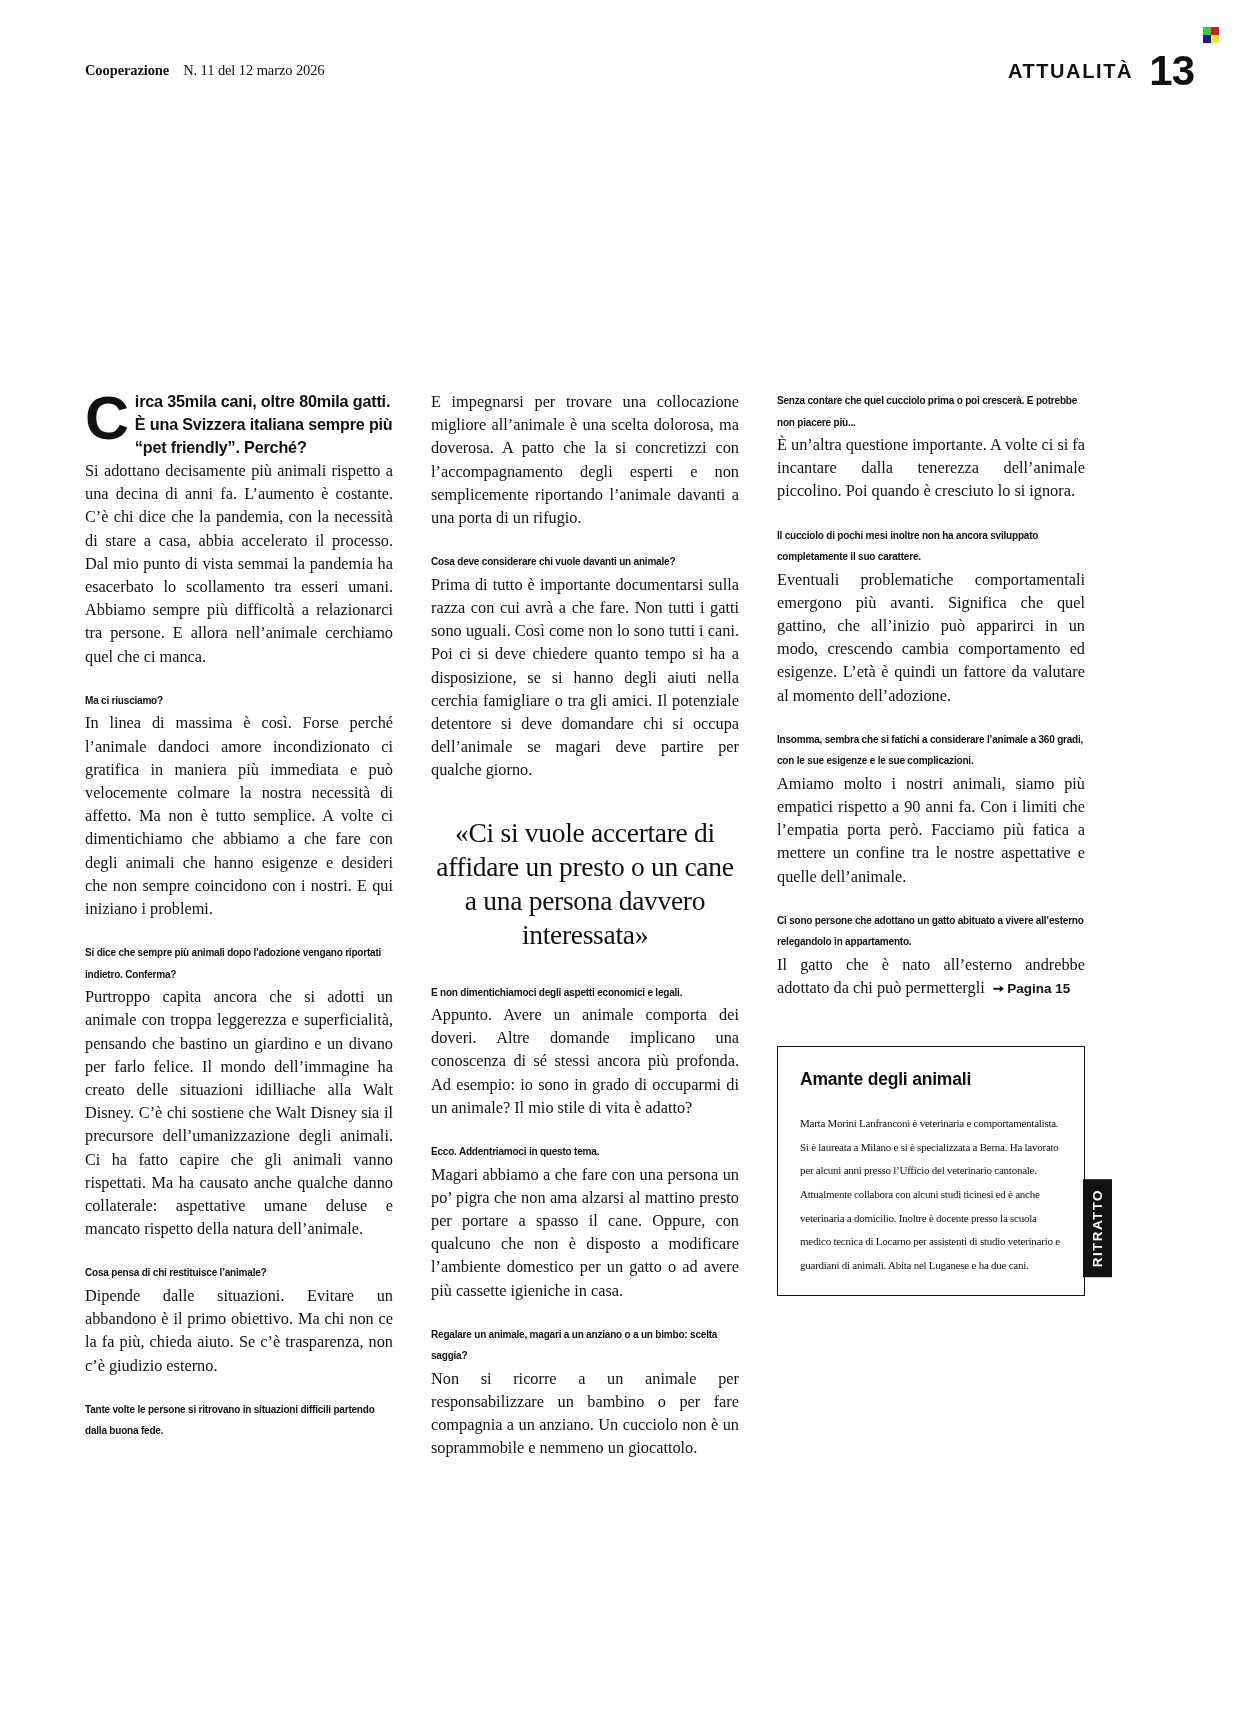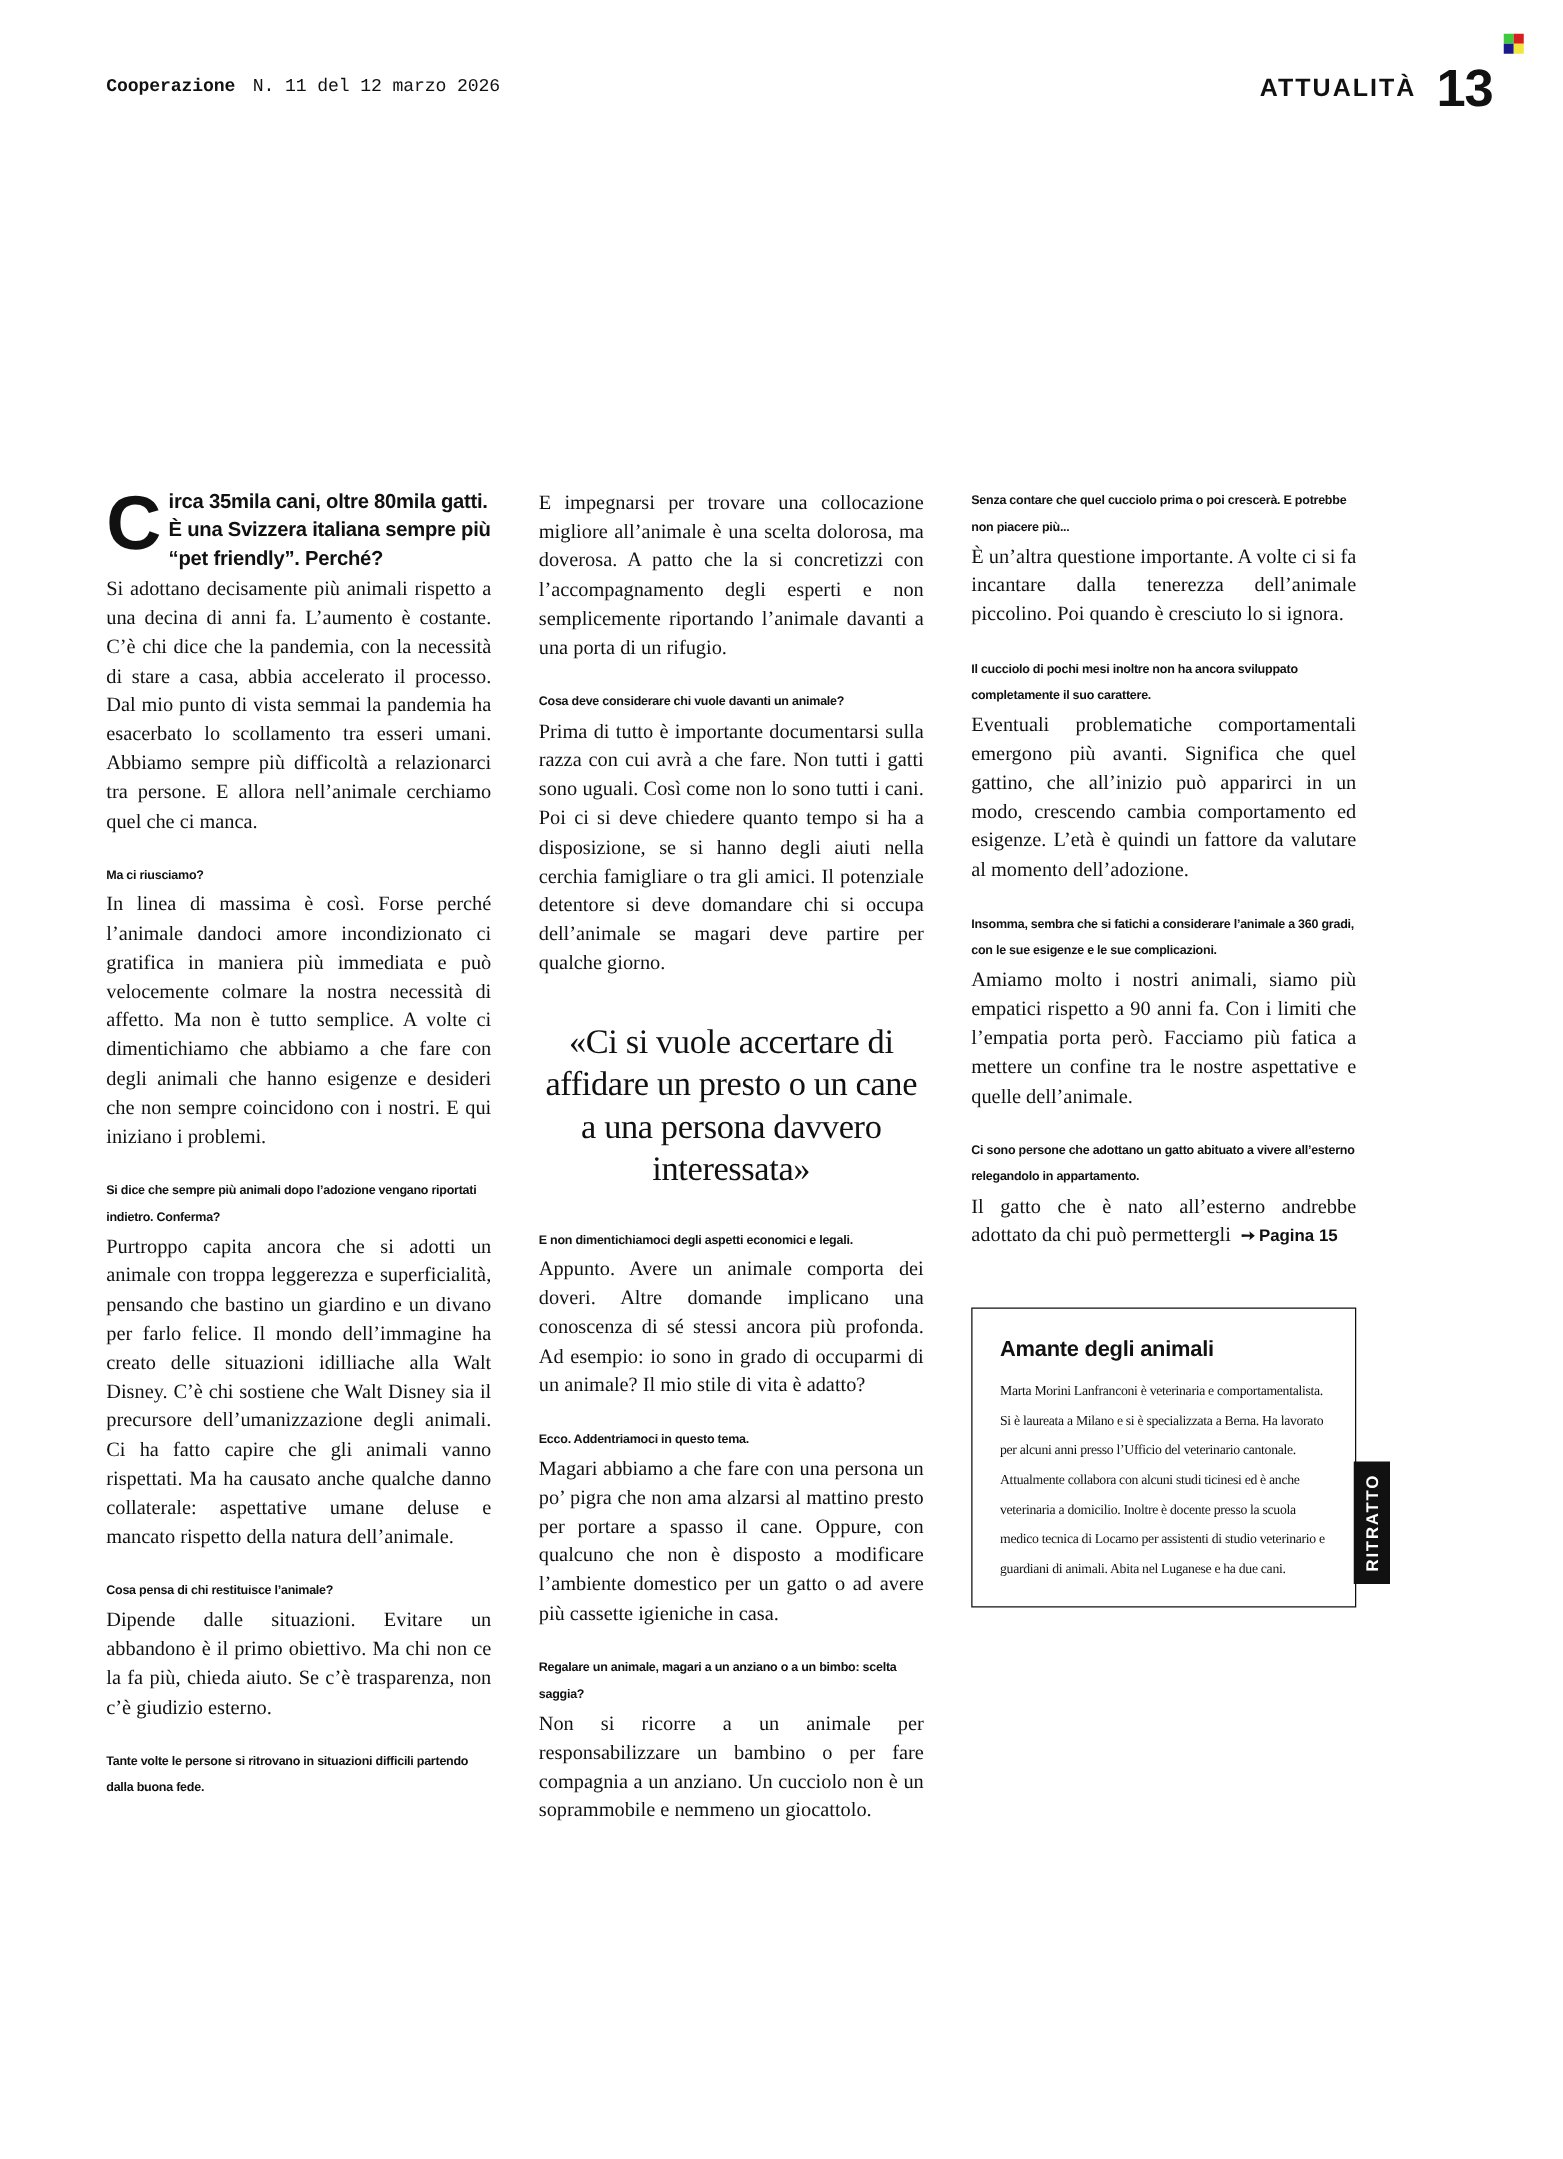--- a/index.html
+++ b/index.html
@@ -22,7 +22,7 @@
     position: absolute;
     left: 85px;
     top: 62px;
-    font-family: Liberation Mono, monospace;
+    font-family: Liberation Serif, serif;
     font-size: 14.5px;
     letter-spacing: -0.1px;
     white-space: nowrap;

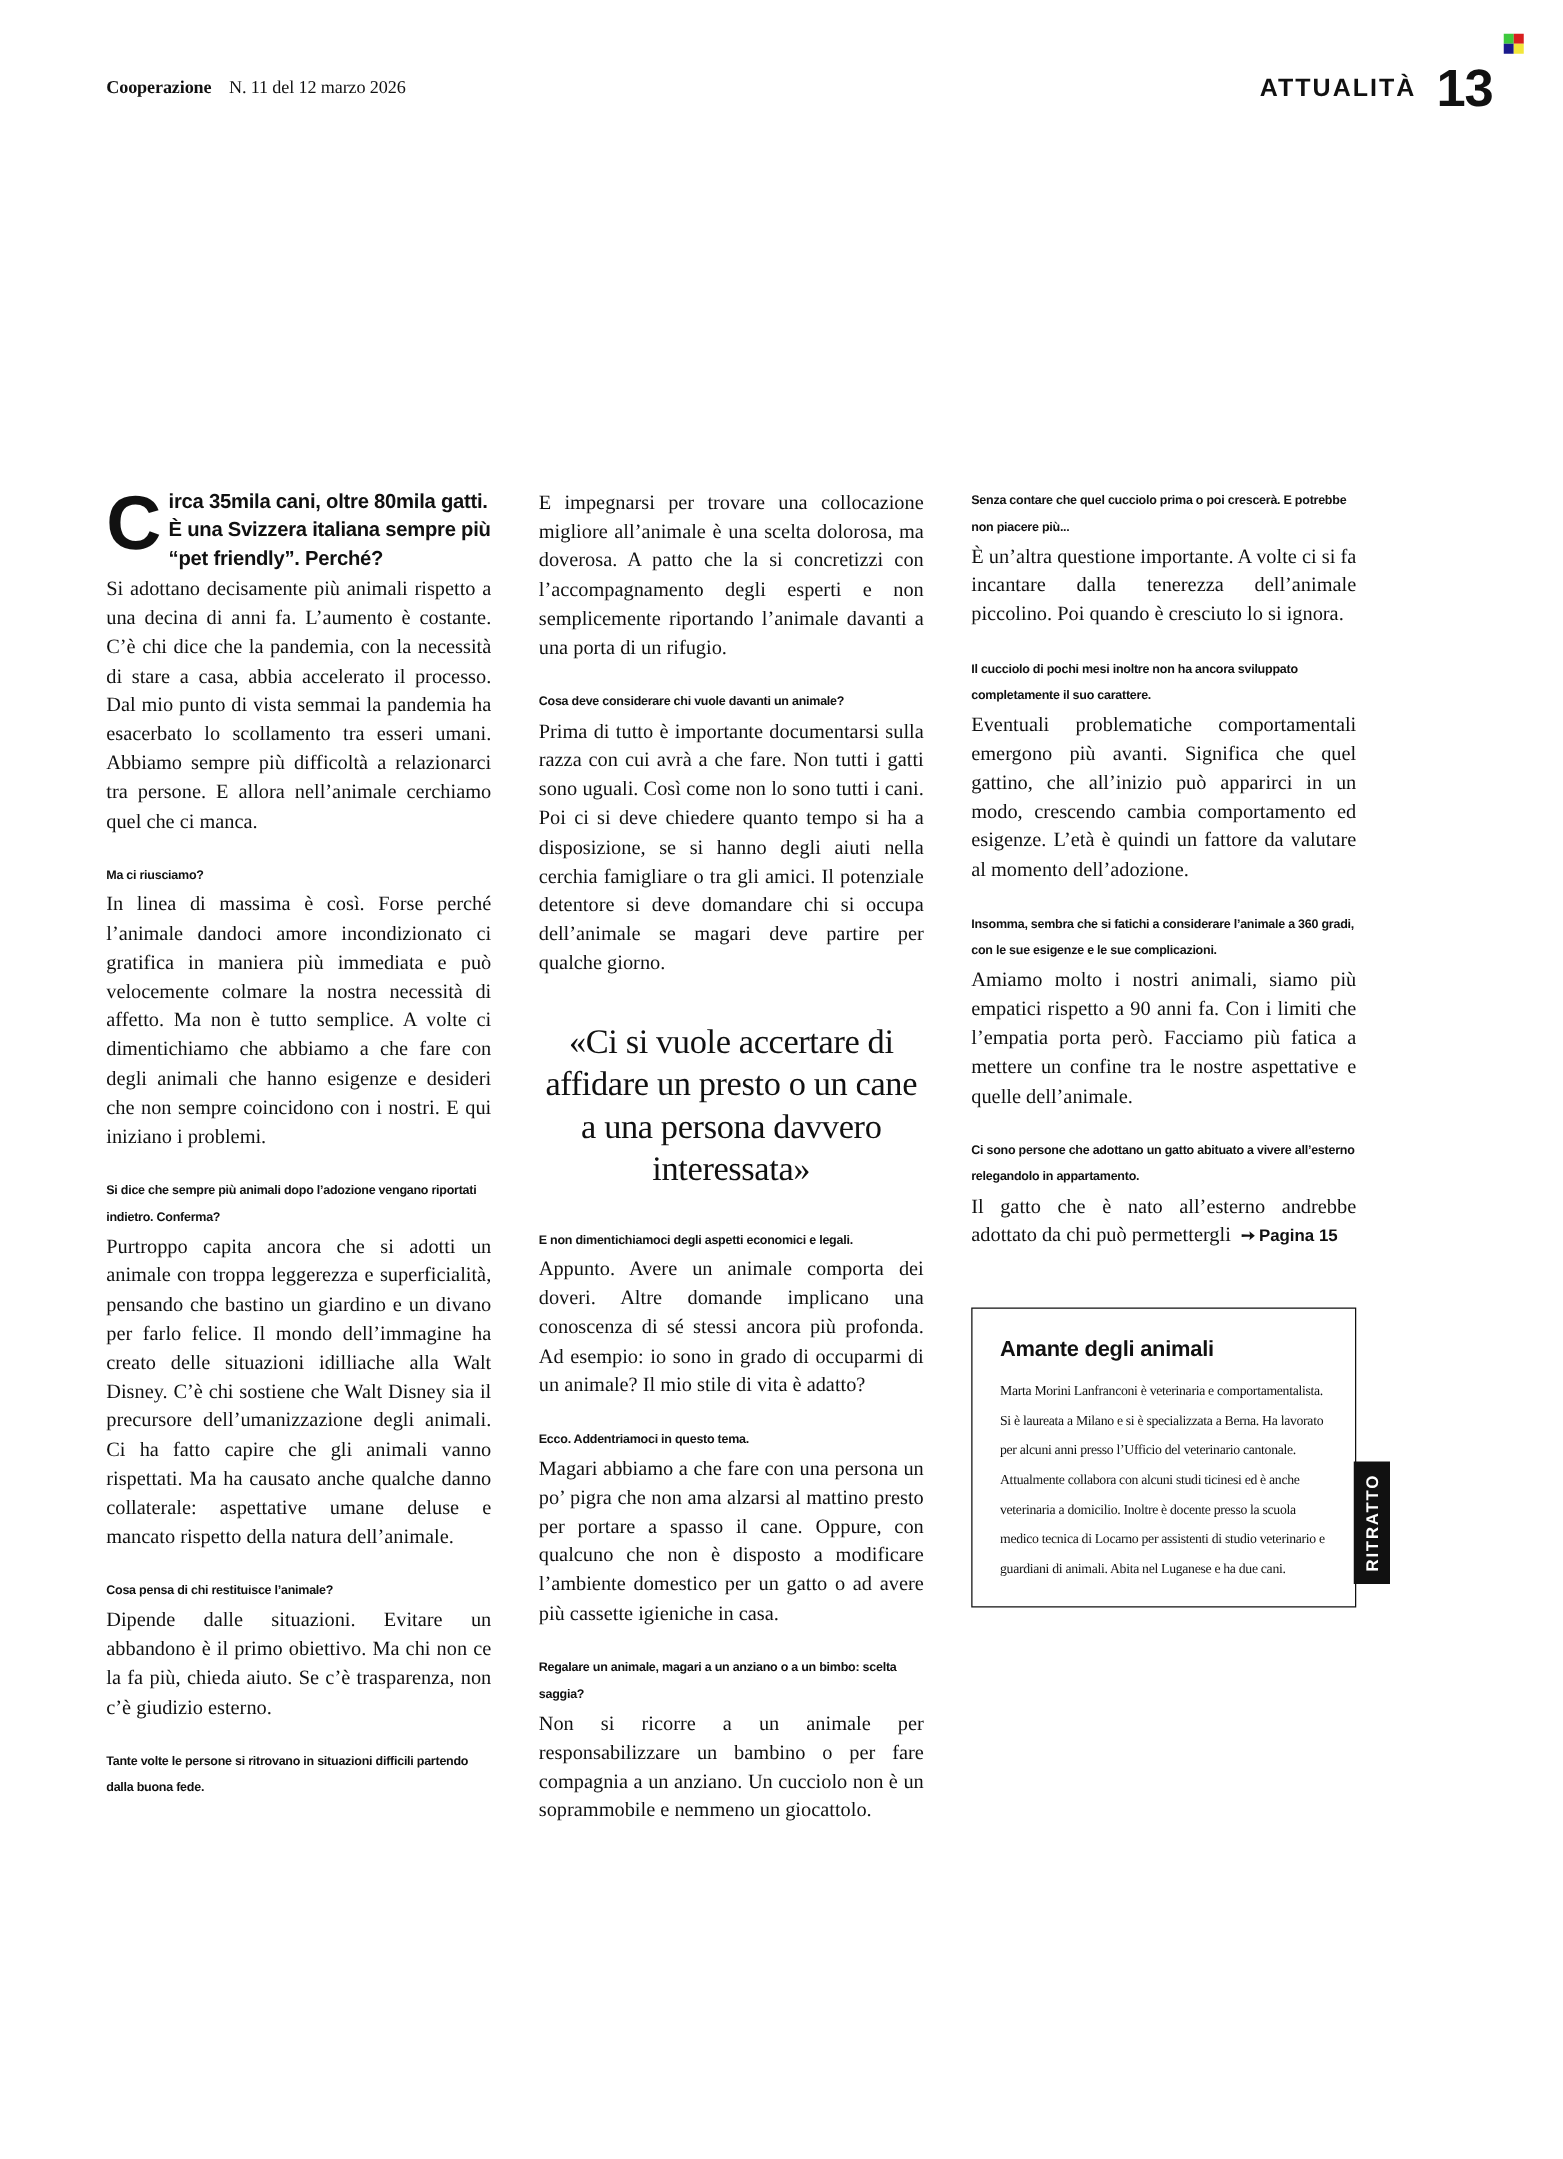--- a/index.html
+++ b/index.html
@@ -148,7 +148,7 @@
     width: 308px;
   }
   .infobox h4 {
-    margin: 0 0 12px 0;
+    margin: 0 0 22px 0;
     font-family: "Liberation Sans", sans-serif;
     font-weight: bold;
     font-size: 17.5px;

